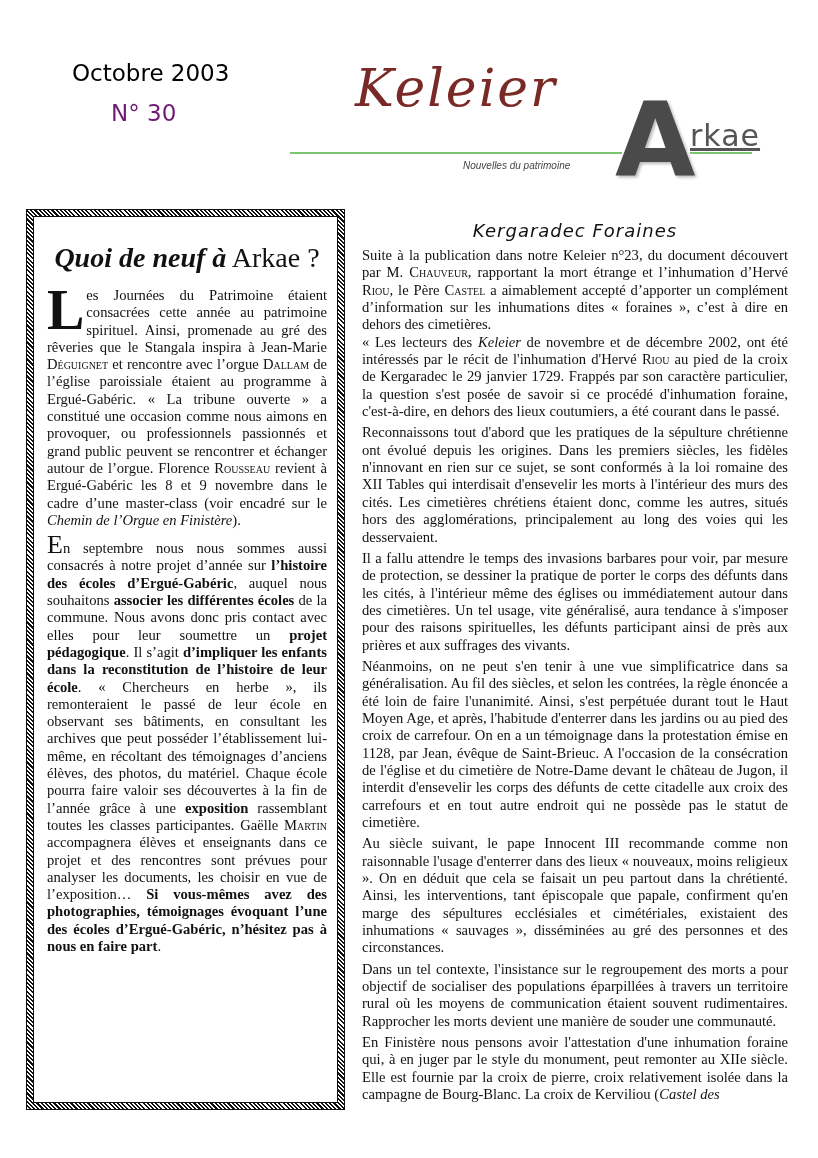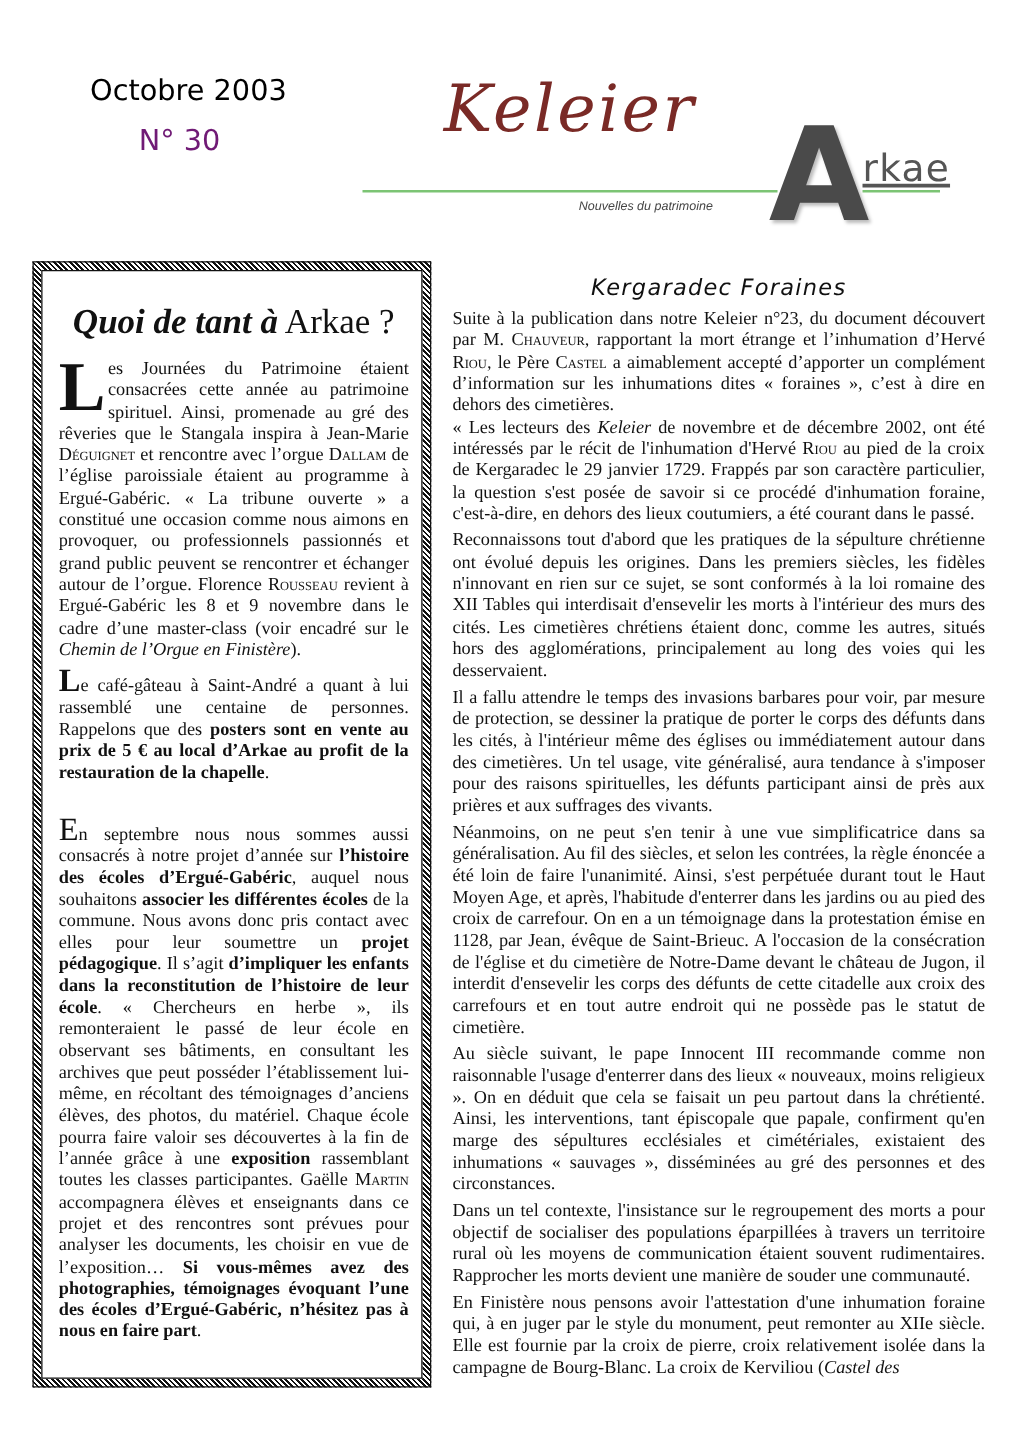--- a/index.html
+++ b/index.html
@@ -100,7 +100,7 @@
 <div class="box">
   <div class="box-inner">
     <div class="box-title">
-      <b>Quoi de tant à</b>
+      <b>Quoi de neuf à</b>
       <span>Arkae ?</span>
     </div>
 

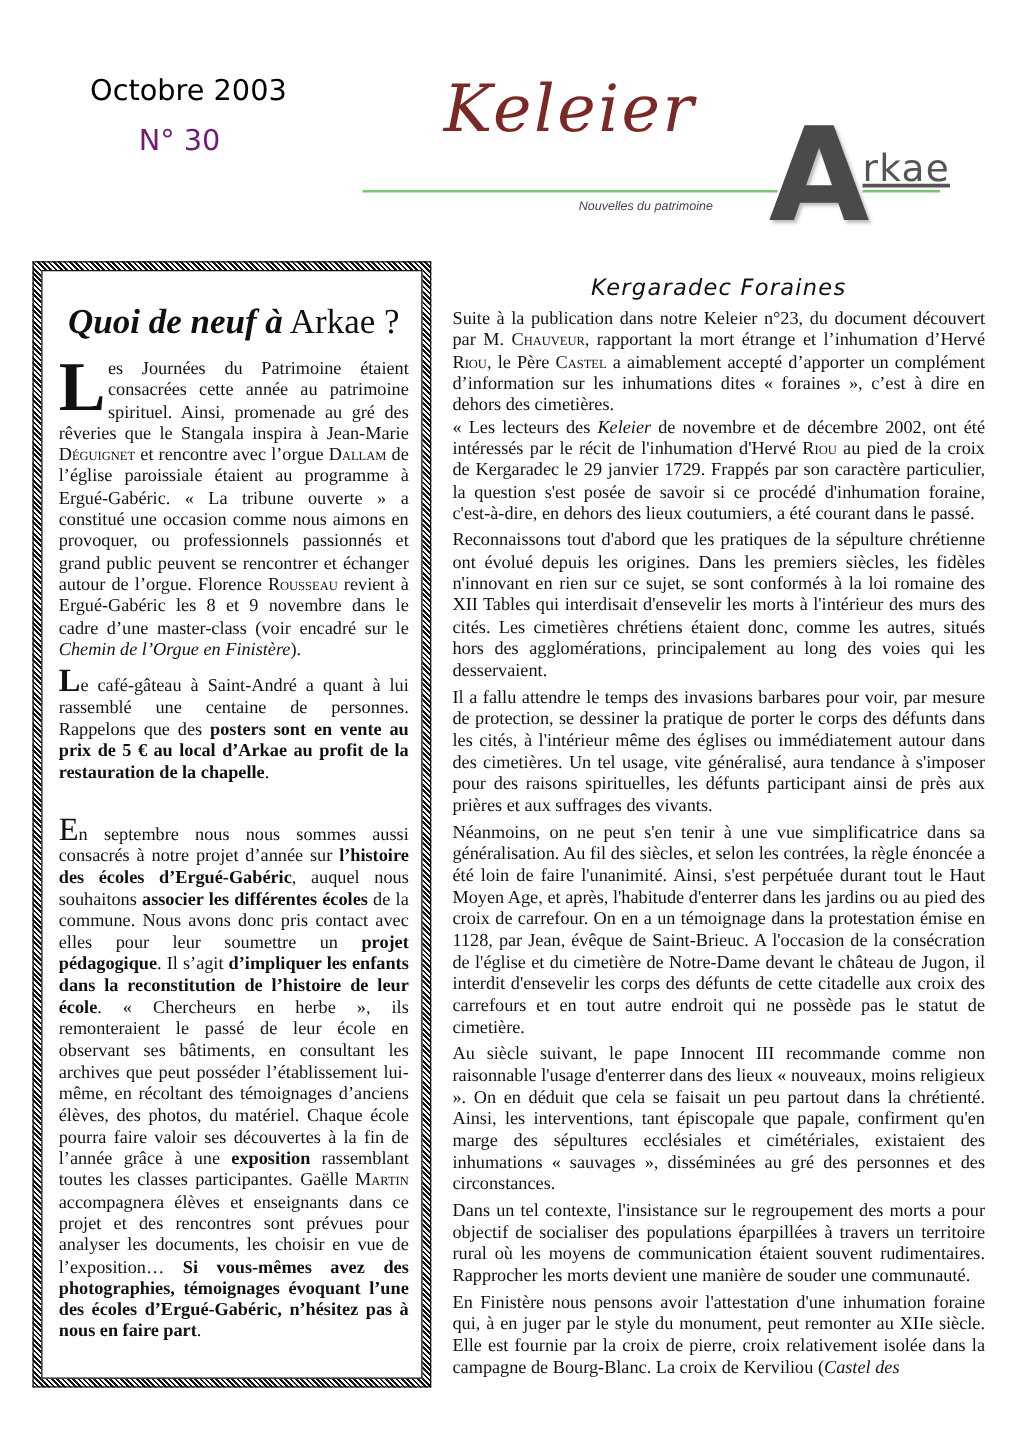--- a/index.html
+++ b/index.html
@@ -108,9 +108,6 @@
       <span class="dropcap-big">L</span><span>es Journées du Patrimoine étaient consacrées cette année au patrimoine spirituel. Ainsi, promenade au gré des rêveries que le Stangala inspira à Jean-Marie </span><span class="sc">Déguignet</span><span> et rencontre avec l’orgue </span><span class="sc">Dallam</span><span> de l’église paroissiale étaient au programme à Ergué-Gabéric. « La tribune ouverte » a constitué une occasion comme nous aimons en provoquer, ou professionnels passionnés et grand public peuvent se rencontrer et échanger autour de l’orgue. Florence </span><span class="sc">Rousseau</span><span> revient à Ergué-Gabéric les 8 et 9 novembre dans le cadre d’une master-class (voir encadré sur le </span><i>Chemin de l’Orgue en Finistère</i><span>).</span>
     </p>
 
-    <p style="margin-bottom:28px;">
-      <span class="dropcap-small">L</span><span>e café-gâteau à Saint-André a quant à lui rassemblé une centaine de personnes. Rappelons que des </span><b>posters sont en vente au prix de 5 € au local d’Arkae au profit de la restauration de la chapelle</b><span>.</span>
-    </p>
 
     <p>
       <span class="dropcap-plain">E</span><span>n septembre nous nous sommes aussi consacrés à notre projet d’année sur </span><b>l’histoire des écoles d’Ergué-Gabéric</b><span>, auquel nous souhaitons </span><b>associer les différentes écoles</b><span> de la commune. Nous avons donc pris contact avec elles pour leur soumettre un </span><b>projet pédagogique</b><span>. Il s’agit </span><b>d’impliquer les enfants dans la reconstitution de l’histoire de leur école</b><span>. « Chercheurs en herbe », ils remonteraient le passé de leur école en observant ses bâtiments, en consultant les archives que peut posséder l’établissement lui-même, en récoltant des témoignages d’anciens élèves, des photos, du matériel. Chaque école pourra faire valoir ses découvertes à la fin de l’année grâce à une </span><b>exposition</b><span> rassemblant toutes les classes participantes. Gaëlle </span><span class="sc">Martin</span><span> accompagnera élèves et enseignants dans ce projet et des rencontres sont prévues pour analyser les documents, les choisir en vue de l’exposition… </span><b>Si vous-mêmes avez des photographies, témoignages évoquant l’une des écoles d’Ergué-Gabéric, n’hésitez pas à nous en faire part</b><span>.</span>

